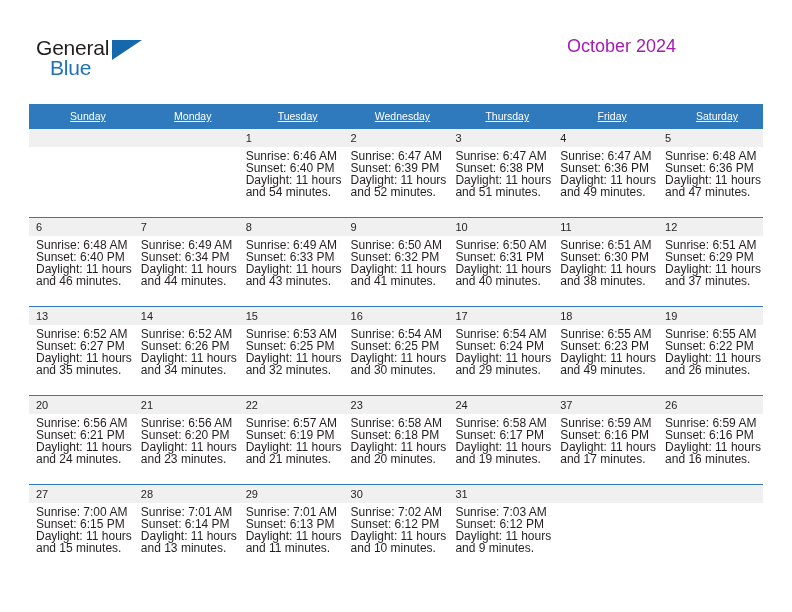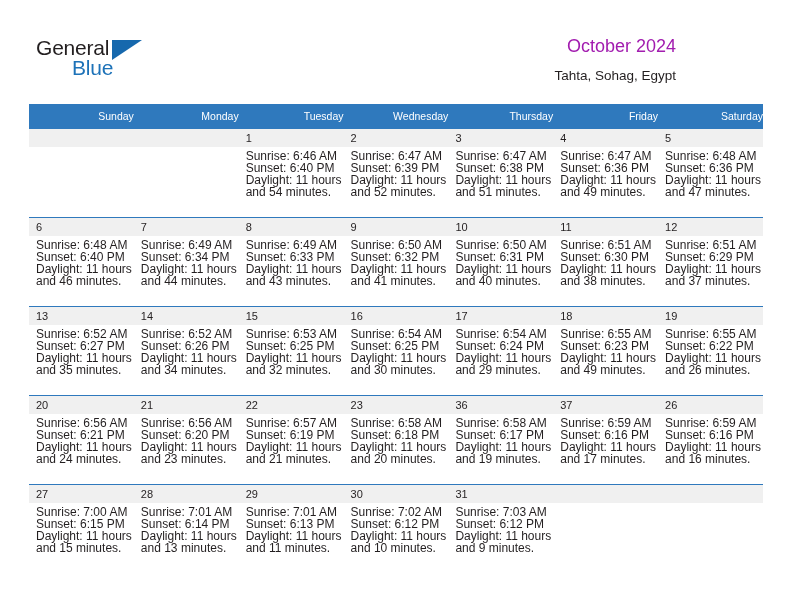--- a/index.html
+++ b/index.html
@@ -50,7 +50,7 @@
   }
   .brand-blue {
     position: absolute;
-    left: 36px;
+    left: 14px;
     top: 20px;
     font-size: 21px;
     letter-spacing: -0.2px;

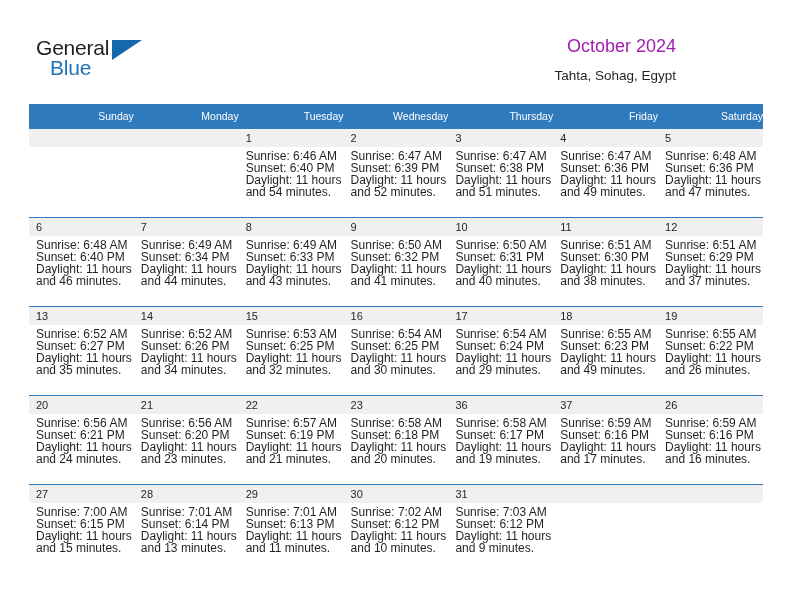--- a/index.html
+++ b/index.html
@@ -162,7 +162,6 @@
 
     <div class="titleblock">
       <div class="cal-title">October 2024</div>
-      <div class="cal-subtitle">Tahta, Sohag, Egypt</div>
     </div>
 
   </div>

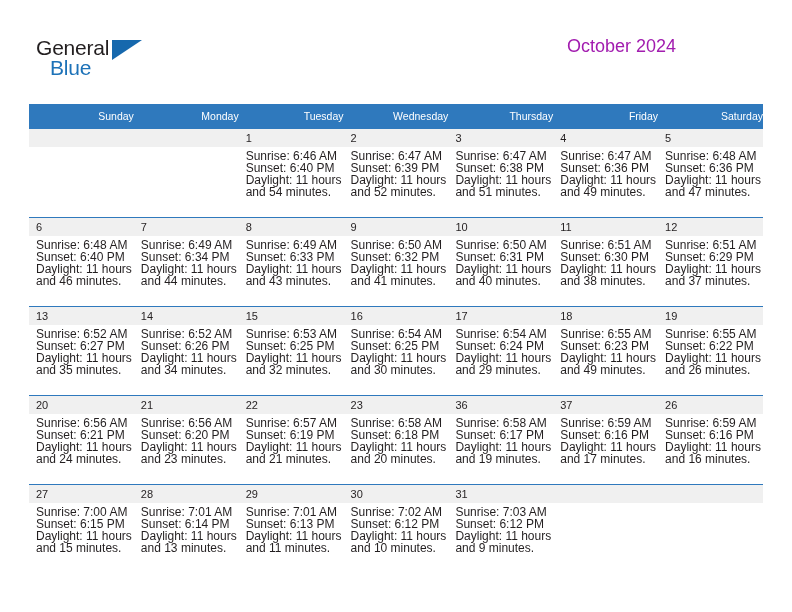--- a/index.html
+++ b/index.html
@@ -104,10 +104,11 @@
     color: #ffffff;
     font-size: 10.5px;
     font-weight: normal;
-    text-align: right;
+    text-align: center;
     padding: 6px 0 6px 13px;
     height: 10px;
     border: none;
+    text-decoration: underline;
   }
 
   .calendar td {

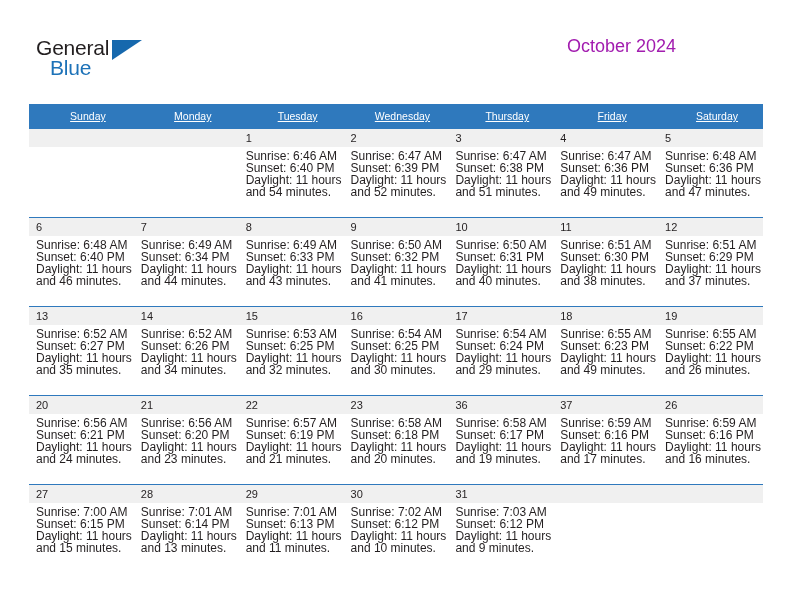--- a/index.html
+++ b/index.html
@@ -468,7 +468,7 @@
           </td>
         <td>
             <div class="cell">
-              <div class="daynum">36</div>
+              <div class="daynum">24</div>
               <div class="details">
                 <div>Sunrise: 6:58 AM</div>
                 <div>Sunset: 6:17 PM</div>

